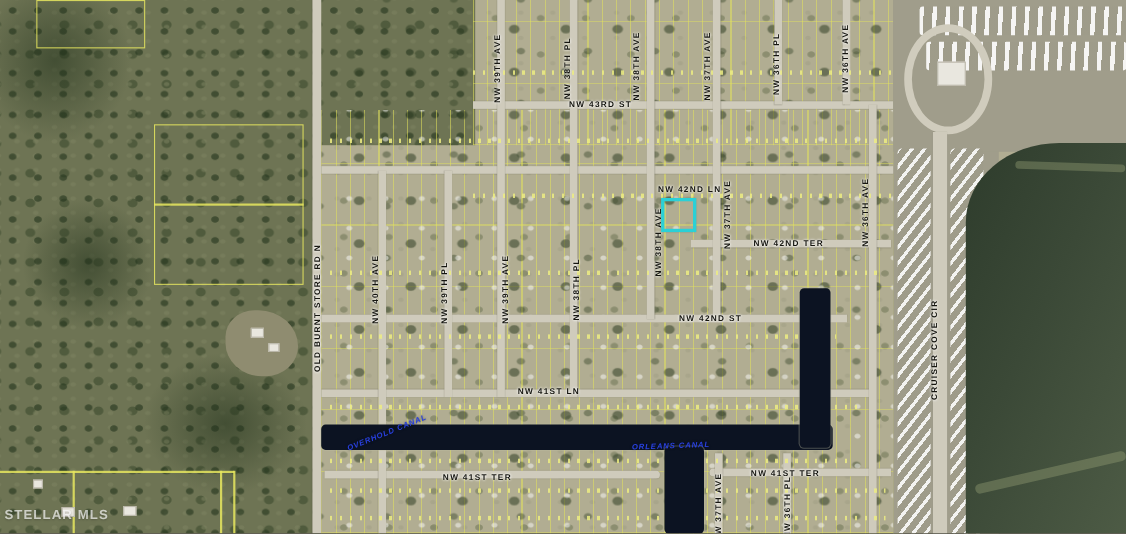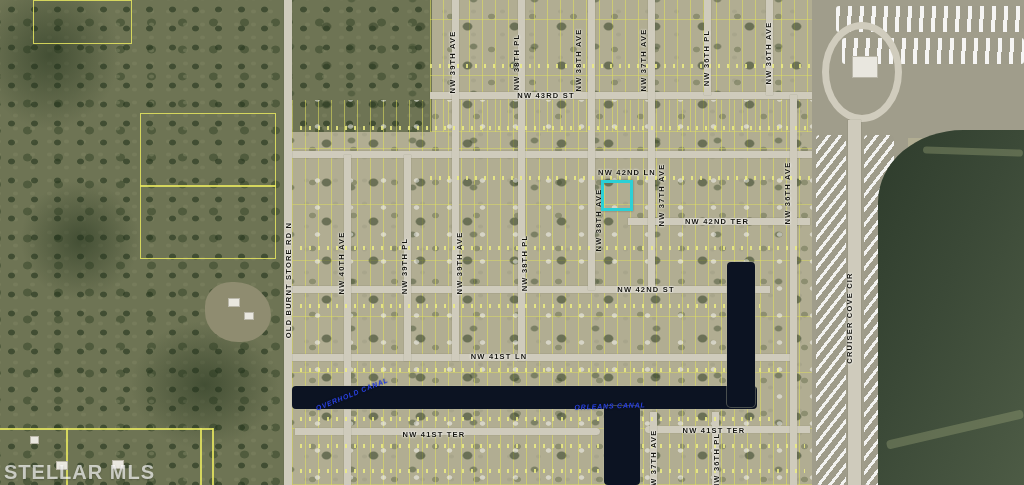--- a/index.html
+++ b/index.html
@@ -87,7 +87,7 @@
   }
   .highlight{border:3px solid #2bd0d6;z-index:30;box-shadow:0 0 2px rgba(0,0,0,.35);}
   .watermark{
-    z-index:40;font-size:20px;font-weight:bold;letter-spacing:1px;
+    z-index:40;font-size:12px;font-weight:bold;letter-spacing:1px;
     color:rgba(255,255,255,.68);text-shadow:0 1px 2px rgba(0,0,0,.25);
   }
 </style>

